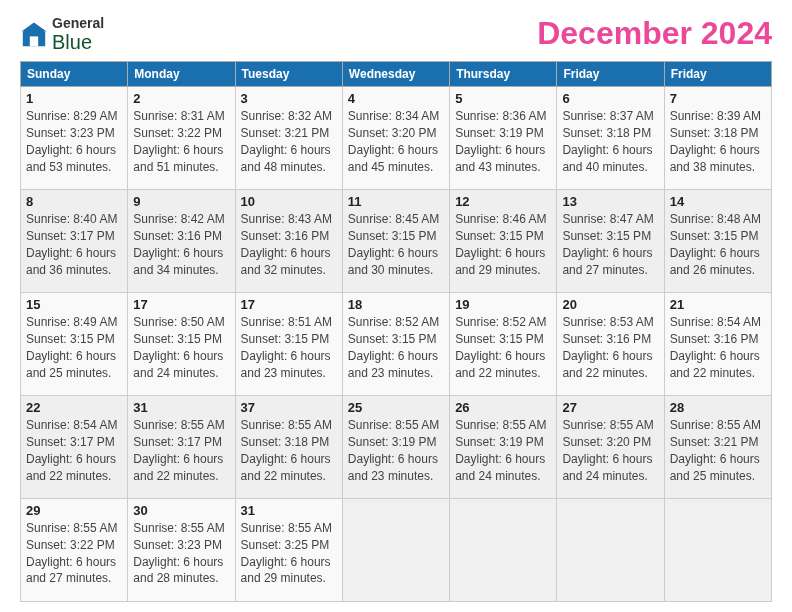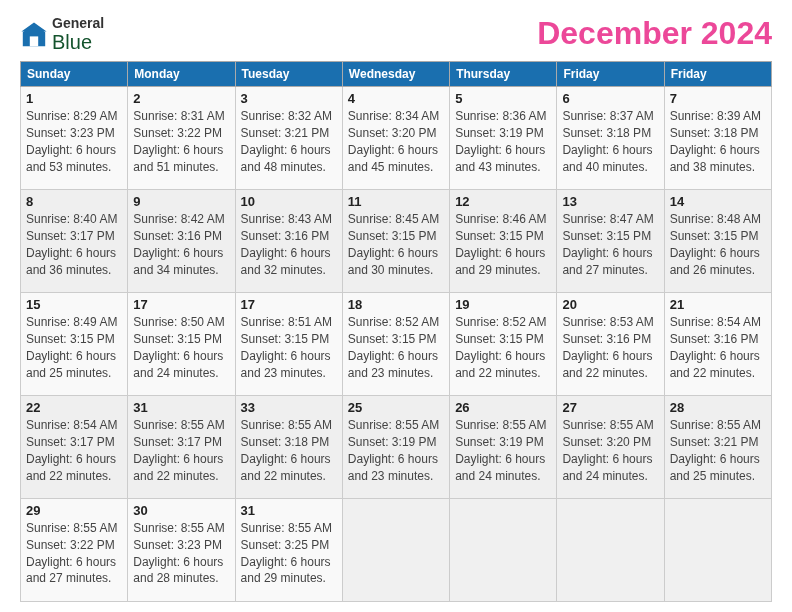--- a/index.html
+++ b/index.html
@@ -244,7 +244,7 @@
               <div class="day-info">Sunrise: 8:55 AM<br>Sunset: 3:17 PM<br>Daylight: 6 hours and 22 minutes.</div>
             </td>
             <td>
-              <span class="day-num">33</span>
+              <span class="day-num">37</span>
               <div class="day-info">Sunrise: 8:55 AM<br>Sunset: 3:18 PM<br>Daylight: 6 hours and 22 minutes.</div>
             </td>
             <td>

